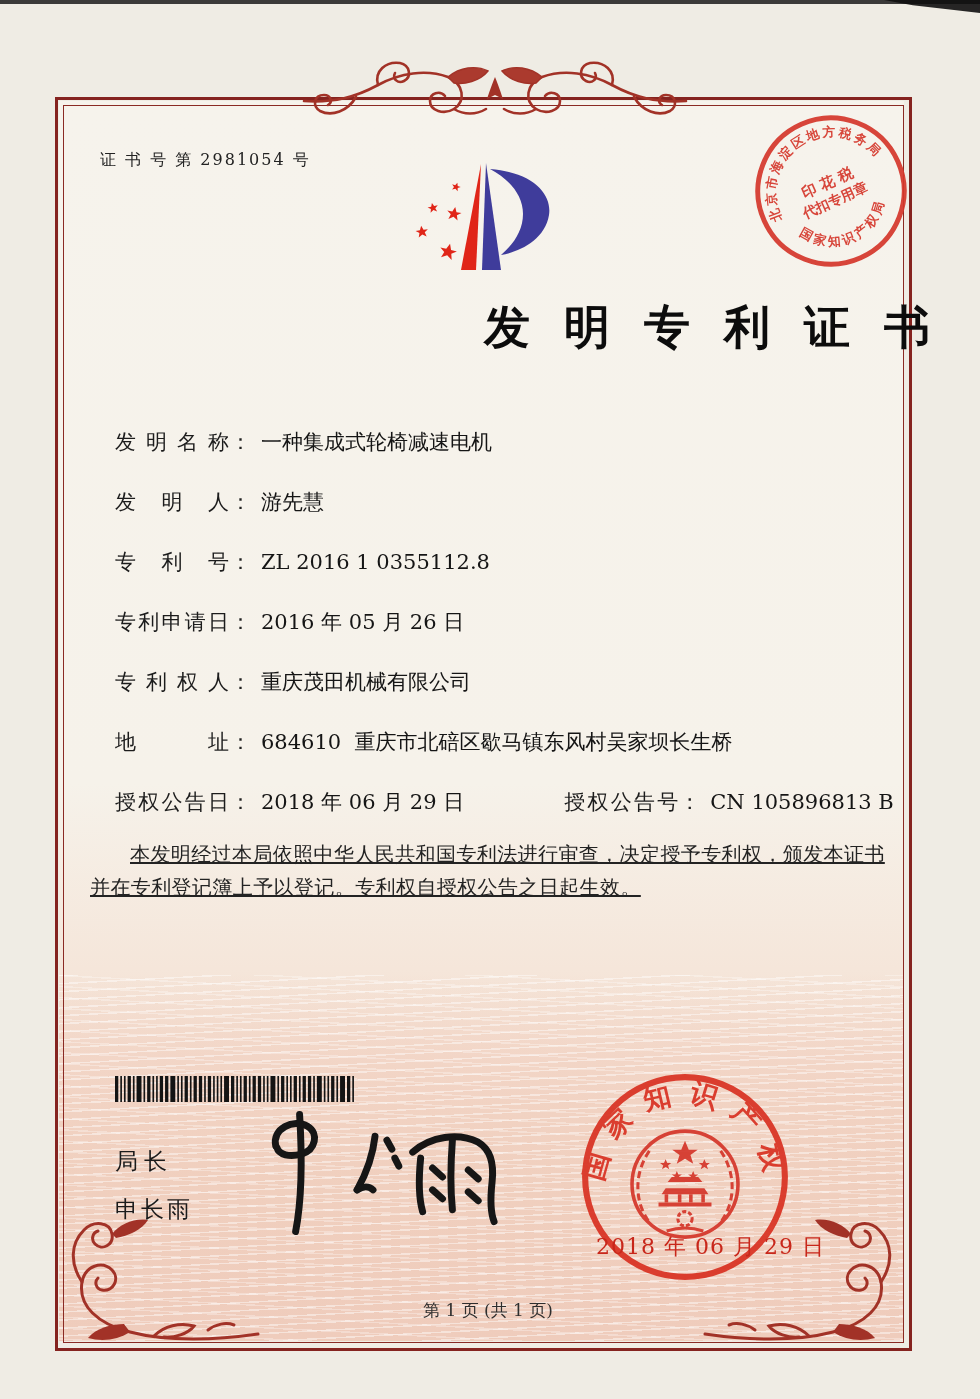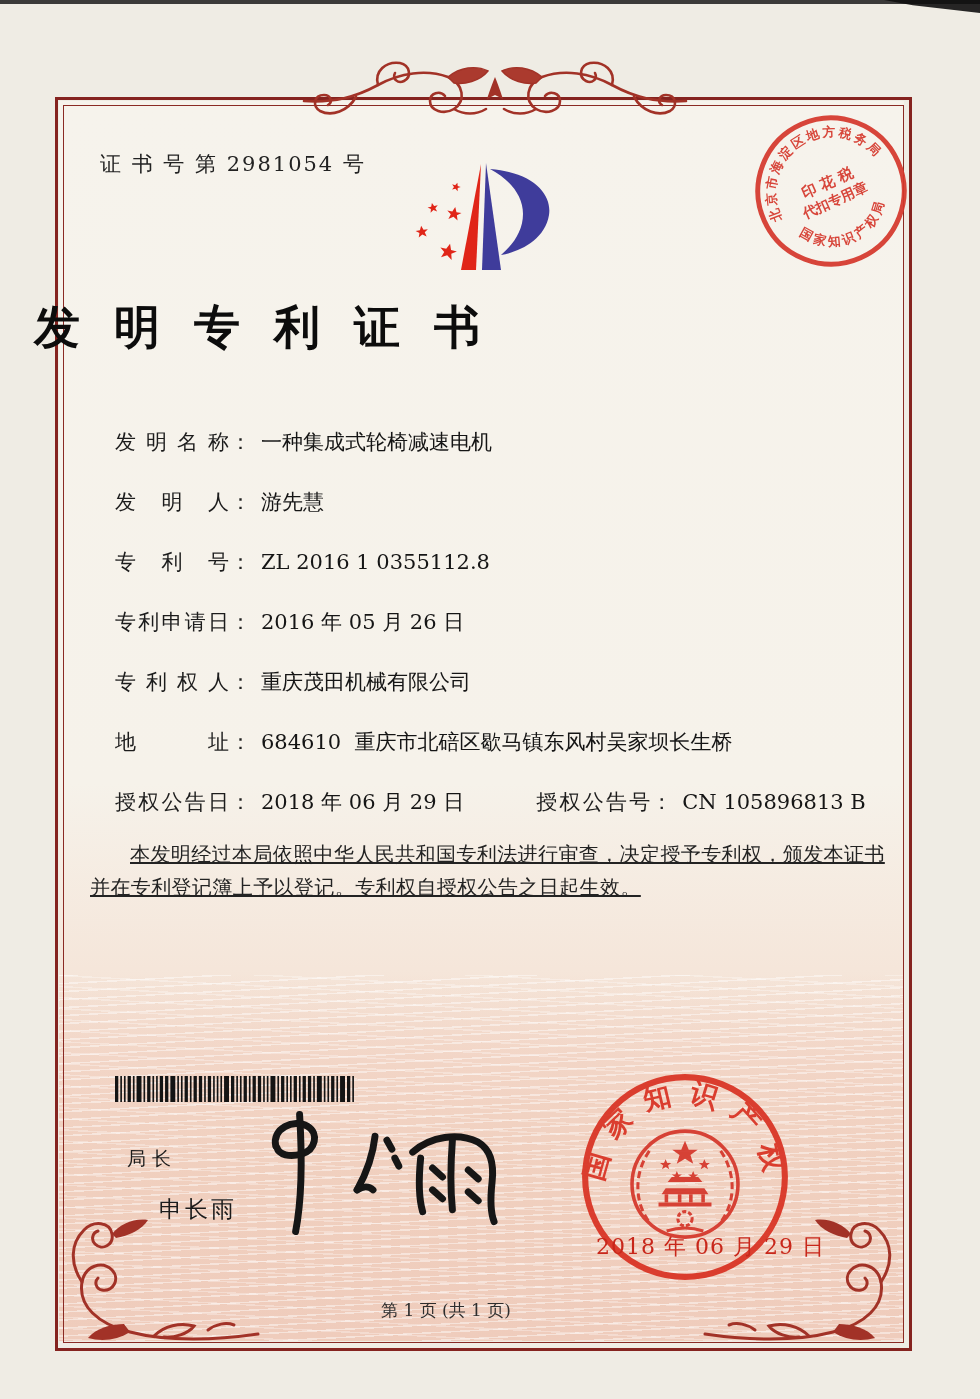--- a/index.html
+++ b/index.html
@@ -25,7 +25,7 @@
       repeating-linear-gradient(183deg, rgba(255,255,255,.30) 0 1.5px, rgba(255,255,255,0) 1.5px 11px),
       linear-gradient(180deg, rgba(242,213,199,0) 0%, rgba(242,211,196,.75) 22%, rgba(240,207,190,.95) 55%, #efccbc 100%);}
   
-  .cert-no{left:100px;top:150px;font-size:21px;letter-spacing:2px;color:#222;}
+  .cert-no{left:100px;top:150px;font-size:16px;letter-spacing:2px;color:#222;}
   .logo{left:398px;top:156px;width:172px;height:138px;}
   .tax-stamp{left:752px;top:112px;width:158px;height:158px;transform:rotate(-24deg);opacity:.92;}
   .doc-title{left:0;top:297px;width:964px;text-align:left;font-size:46px;font-weight:700;

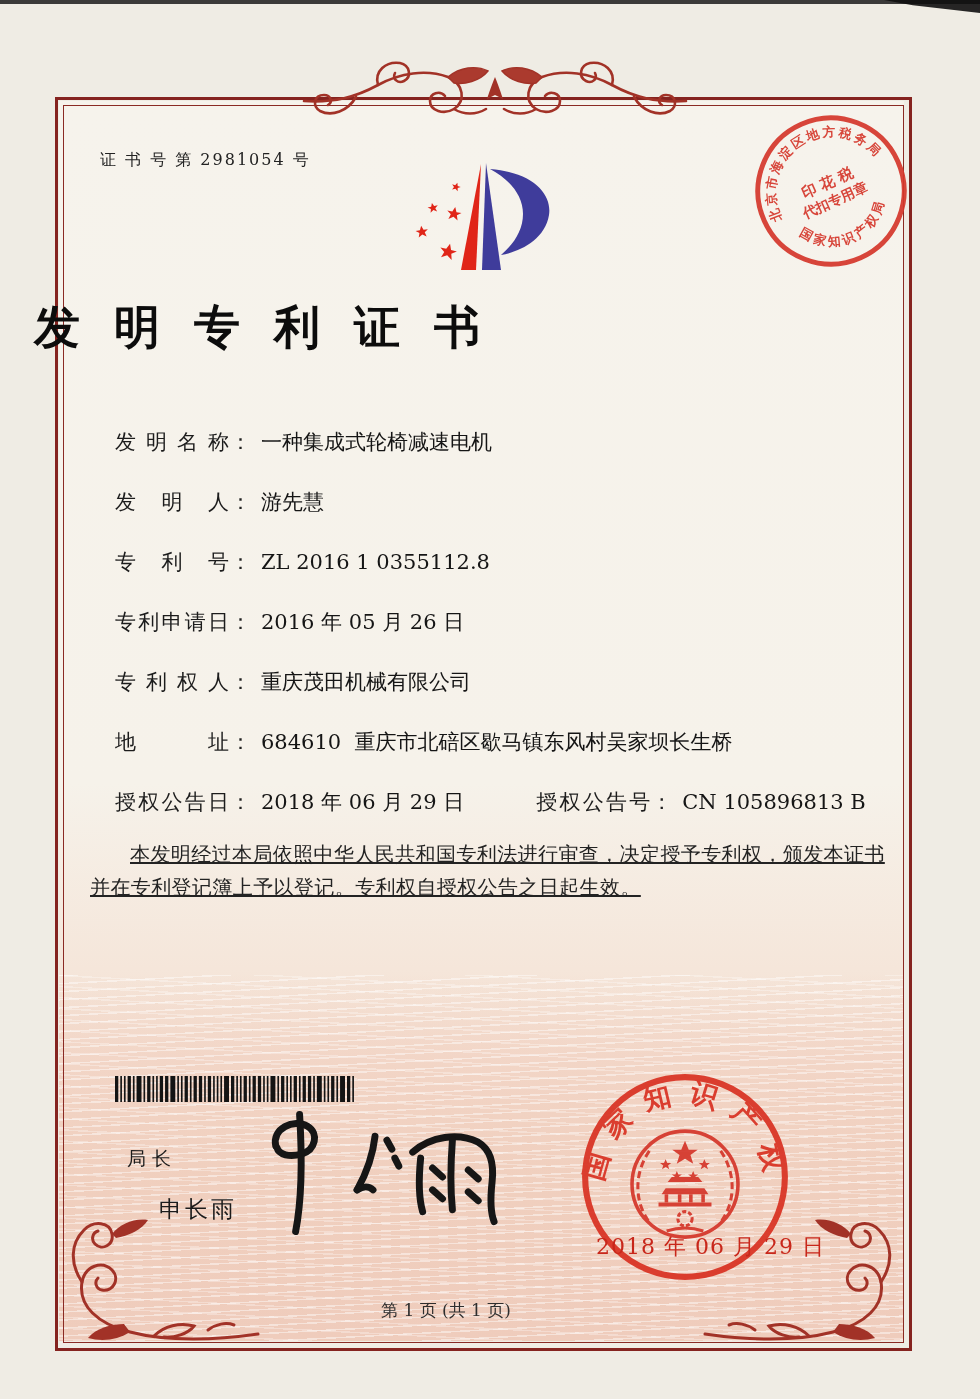--- a/index.html
+++ b/index.html
@@ -28,7 +28,7 @@
   .cert-no{left:100px;top:150px;font-size:16px;letter-spacing:2px;color:#222;}
   .logo{left:398px;top:156px;width:172px;height:138px;}
   .tax-stamp{left:752px;top:112px;width:158px;height:158px;transform:rotate(-24deg);opacity:.92;}
-  .doc-title{left:0;top:297px;width:964px;text-align:left;font-size:46px;font-weight:700;
+  .doc-title{left:0;top:297px;width:964px;text-align:right;font-size:46px;font-weight:700;
     letter-spacing:34px;text-indent:34px;color:#0c0c0c;}
   
   .field-row{left:115px;font-size:21px;white-space:nowrap;}

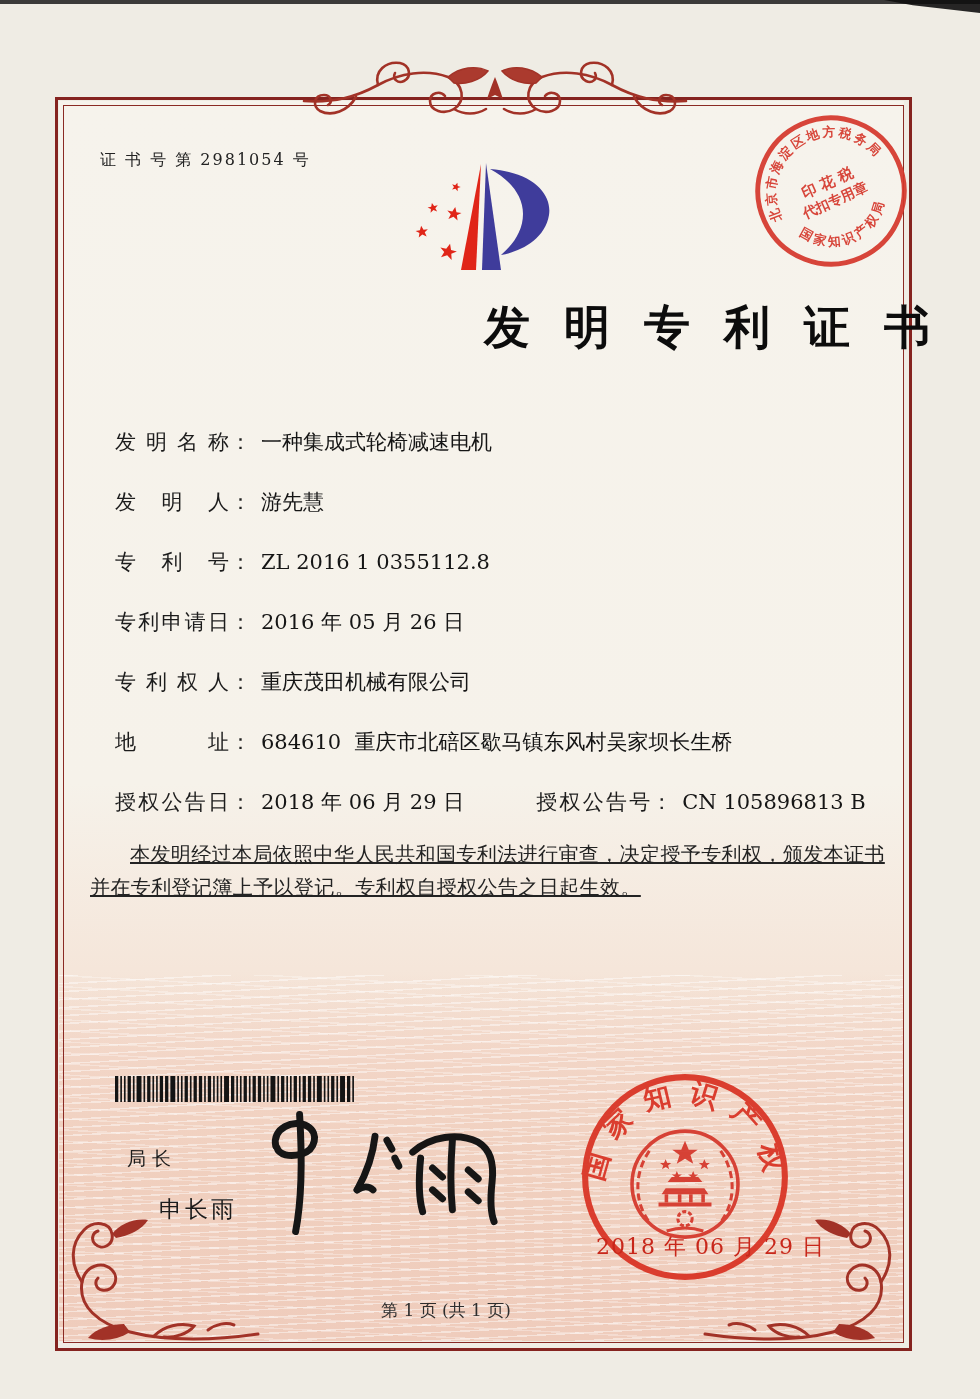--- a/index.html
+++ b/index.html
@@ -35,7 +35,7 @@
   .flabel{display:inline-block;width:114px;text-align:justify;text-align-last:justify;color:#1c1c1c;}
   .fcolon{margin:0 10px 0 1px;}
   .fvalue{white-space:pre;color:#151515;text-align:center;}
-  .grant-second{margin-left:72px;}
+  .grant-second{margin-left:100px;}
   
   .body-text{left:90px;top:838px;width:798px;font-size:20px;line-height:33px;color:#232323;}
   .body-text p{margin:0;text-indent:2em;letter-spacing:.4px;text-decoration:underline;}

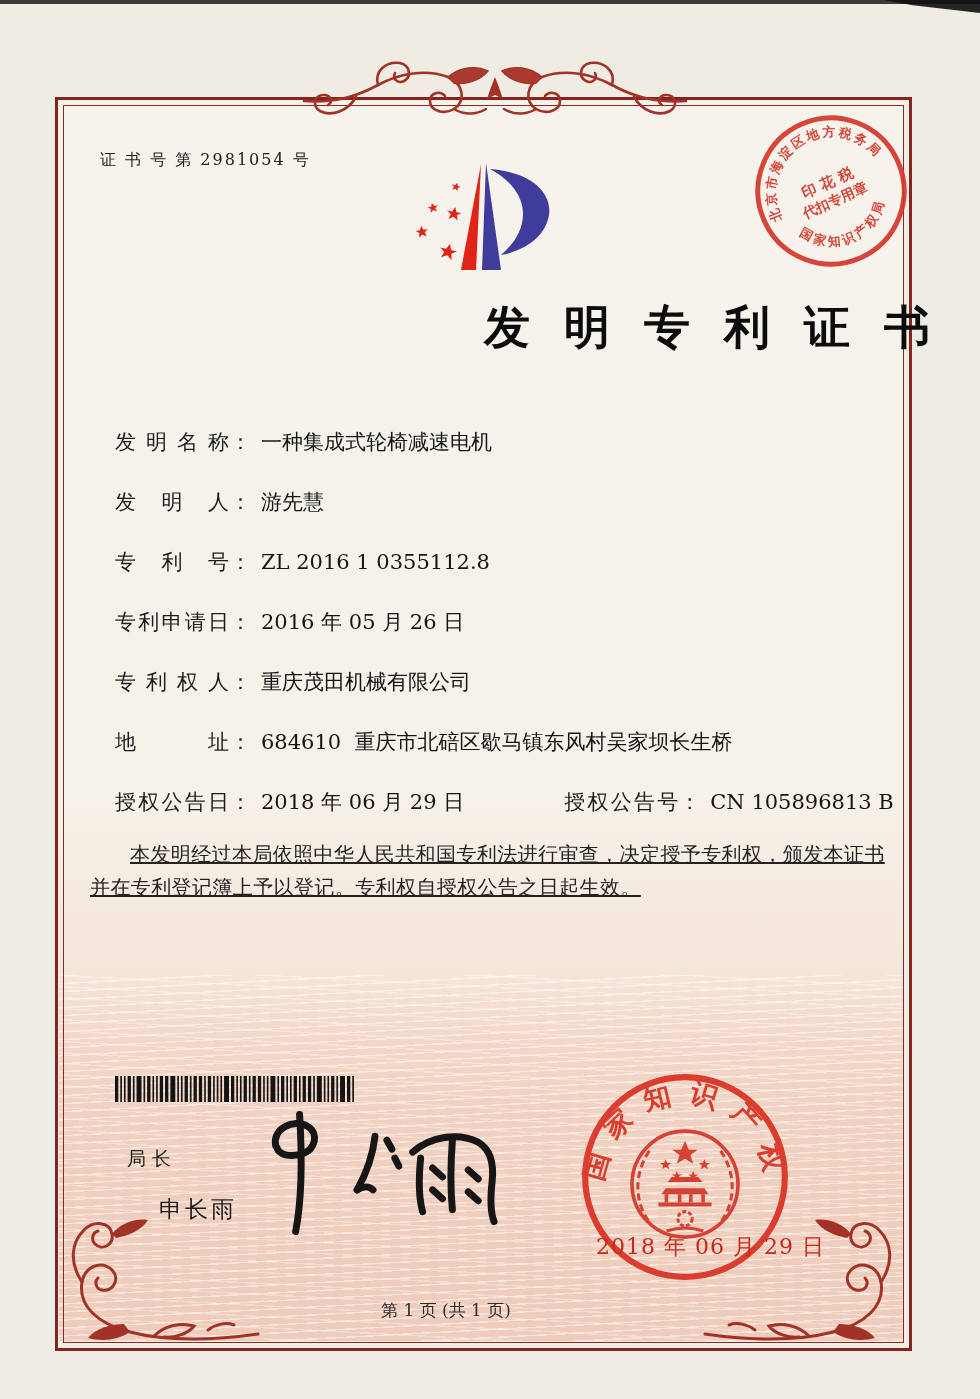--- a/index.html
+++ b/index.html
@@ -41,7 +41,7 @@
   .body-text p{margin:0;text-indent:2em;letter-spacing:.4px;text-decoration:underline;}
   
   .barcode{left:114px;top:1076px;width:258px;height:26px;}
-  .signer-role{left:115px;top:1146px;font-size:19px;letter-spacing:6px;color:#1b1b1b;margin-left:12px;}
+  .signer-role{left:115px;top:1146px;font-size:23px;letter-spacing:6px;color:#1b1b1b;}
   .signer-name{left:115px;top:1194px;font-size:23px;letter-spacing:3px;color:#1b1b1b;margin-left:44px;}
   .signature{left:246px;top:1106px;width:258px;height:132px;}
   .main-seal{left:578px;top:1070px;width:214px;height:214px;opacity:.93;}

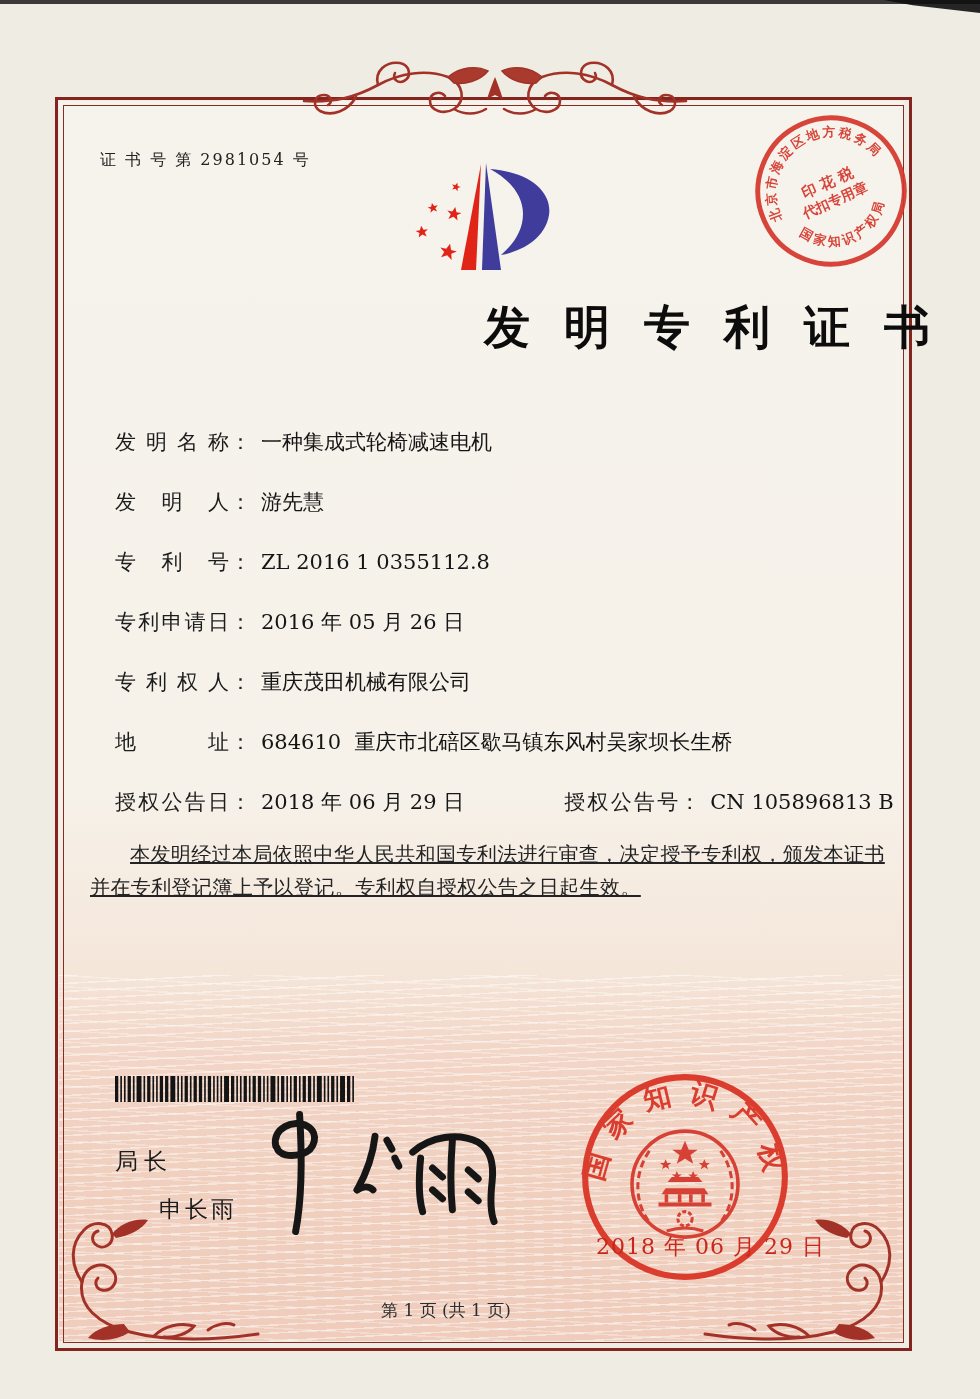--- a/index.html
+++ b/index.html
@@ -42,7 +42,7 @@
   
   .barcode{left:114px;top:1076px;width:258px;height:26px;}
   .signer-role{left:115px;top:1146px;font-size:23px;letter-spacing:6px;color:#1b1b1b;}
-  .signer-name{left:115px;top:1194px;font-size:23px;letter-spacing:3px;color:#1b1b1b;margin-left:44px;}
+  .signer-name{left:115px;top:1194px;font-size:23px;letter-spacing:3px;color:#1b1b1b;}
   .signature{left:246px;top:1106px;width:258px;height:132px;}
   .main-seal{left:578px;top:1070px;width:214px;height:214px;opacity:.93;}
   .seal-date{left:596px;top:1232px;font-size:22px;color:#c8271b;letter-spacing:1px;white-space:pre;z-index:5;}

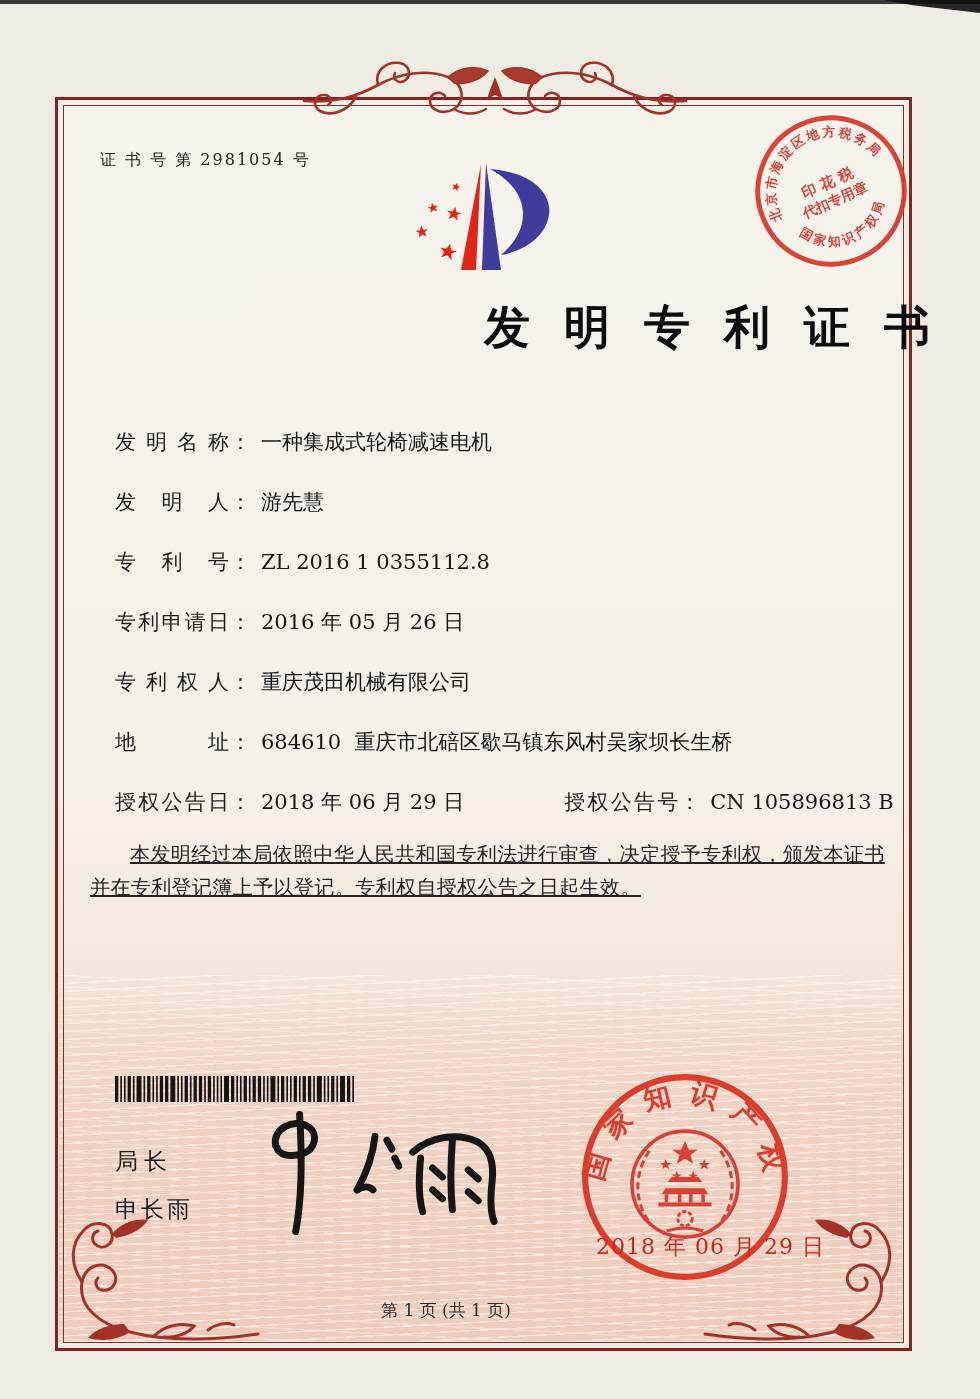--- a/index.html
+++ b/index.html
@@ -46,7 +46,7 @@
   .signature{left:246px;top:1106px;width:258px;height:132px;}
   .main-seal{left:578px;top:1070px;width:214px;height:214px;opacity:.93;}
   .seal-date{left:596px;top:1232px;font-size:22px;color:#c8271b;letter-spacing:1px;white-space:pre;z-index:5;}
-  .footer{left:0;top:1299px;width:892px;text-align:center;font-size:17px;color:#2e2e2e;white-space:pre;}
+  .footer{left:0;top:1299px;width:892px;text-align:center;font-size:17px;color:#2e2e2e;white-space:pre;padding-left:42px;}
   
   .top-ornament{left:302px;top:57px;width:386px;height:86px;}
   .corner-bl{left:58px;top:1218px;width:205px;height:125px;}

